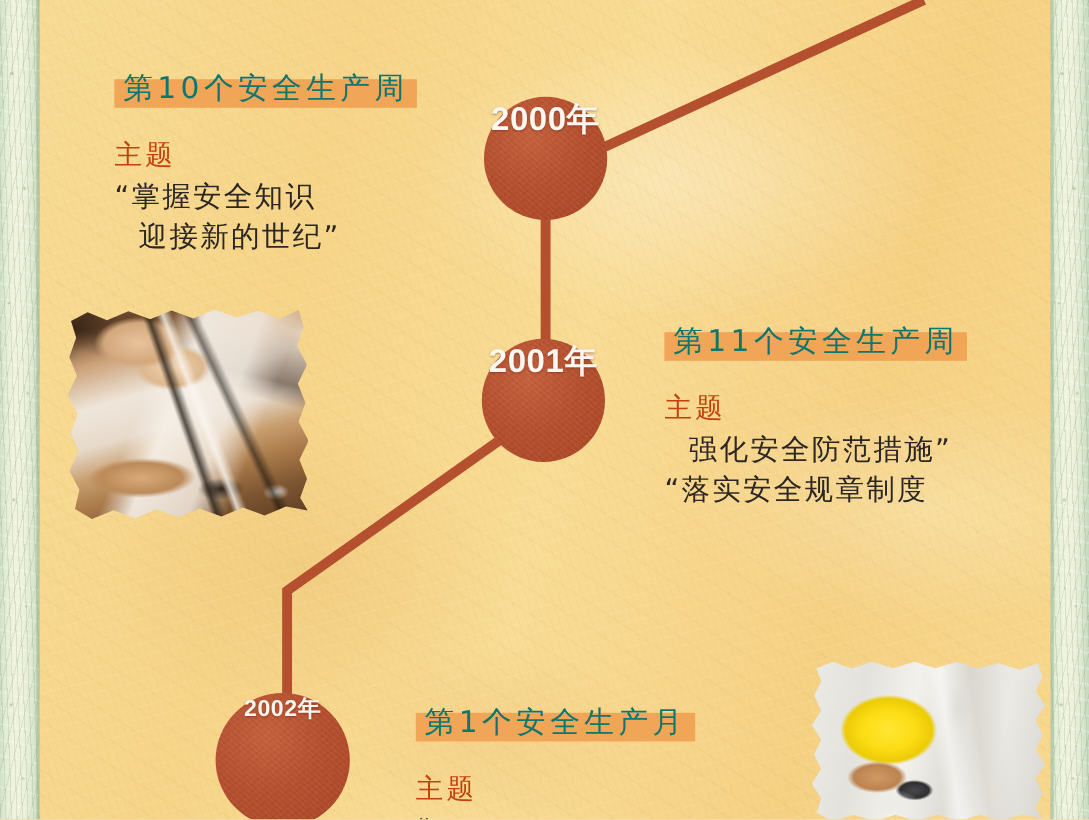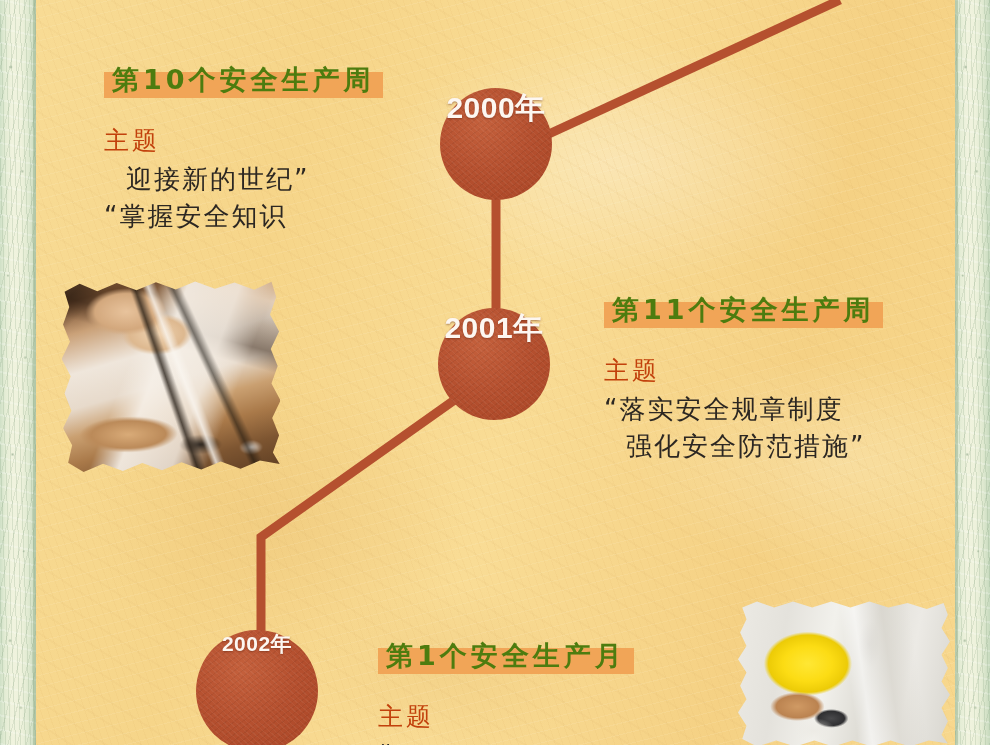--- a/index.html
+++ b/index.html
@@ -108,8 +108,8 @@
     position:relative;
     display:inline-block;
     font-size:27px;
-    font-weight:bold;
-    color:#4d7c0f;
+    font-weight:normal;
+    color:#0f766e;
     letter-spacing:4px;
     padding:2px 8px 4px 8px;
     white-space:nowrap;

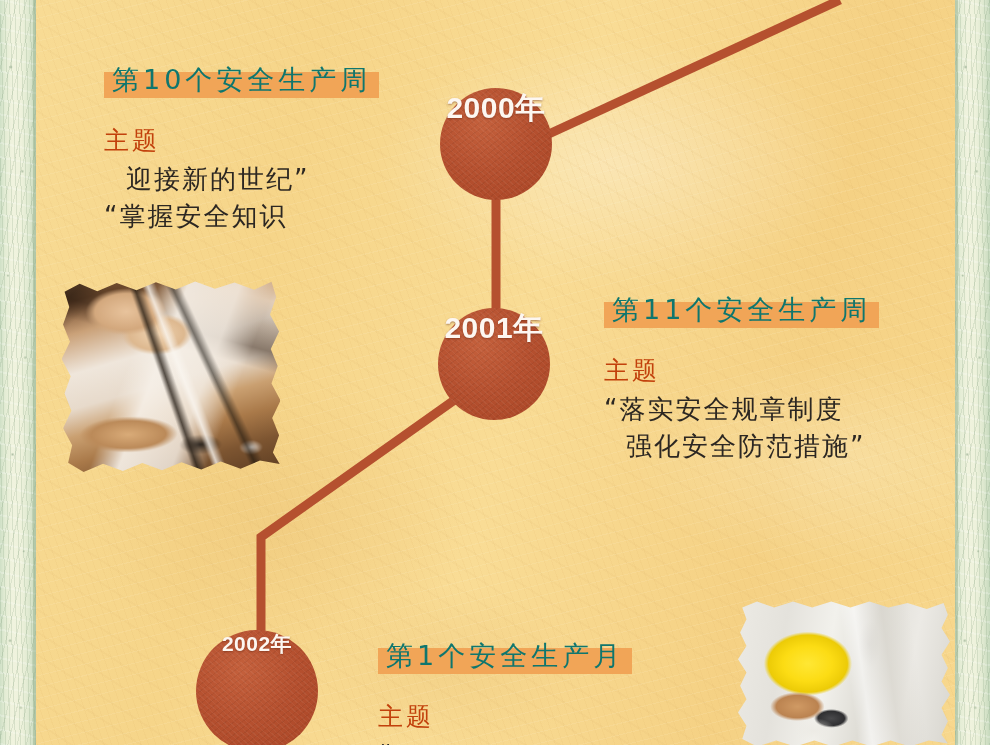--- a/index.html
+++ b/index.html
@@ -251,8 +251,8 @@
     </div>
     <div class="entry-subject">主题</div>
     <div class="entry-theme">
+      <span class="ln">“掌握安全知识</span>
       <span class="ln indent">迎接新的世纪”</span>
-      <span class="ln">“掌握安全知识</span>
     </div>
   </div>
 

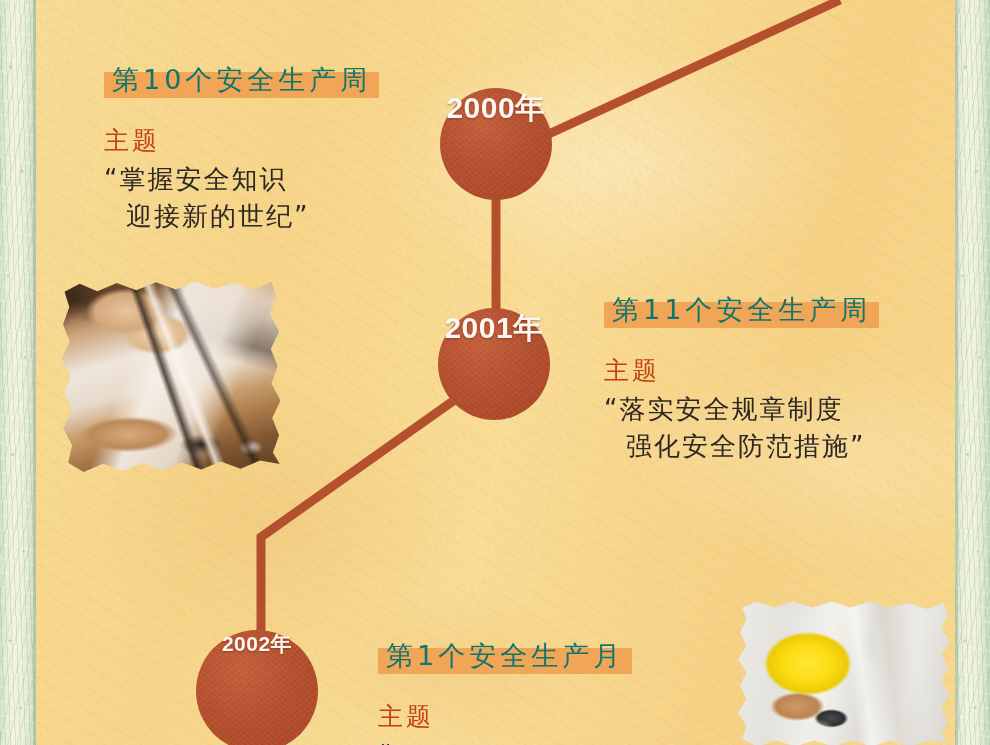--- a/index.html
+++ b/index.html
@@ -263,8 +263,8 @@
     </div>
     <div class="entry-subject">主题</div>
     <div class="entry-theme">
+      <span class="ln indent">强化安全防范措施”</span>
       <span class="ln">“落实安全规章制度</span>
-      <span class="ln indent">强化安全防范措施”</span>
     </div>
   </div>
 

